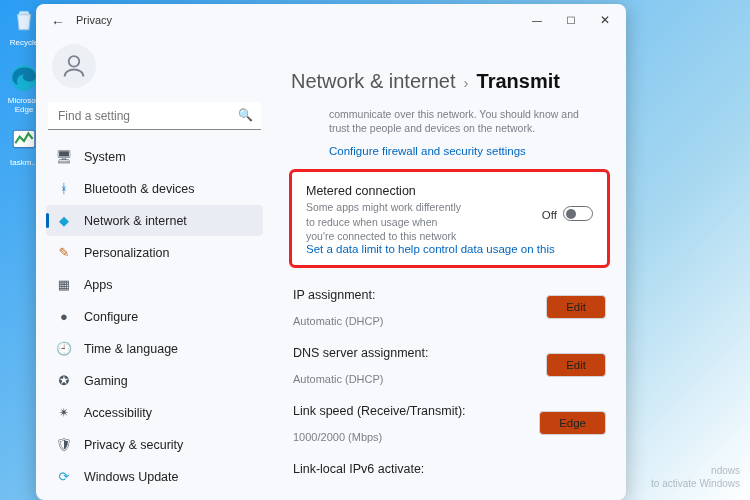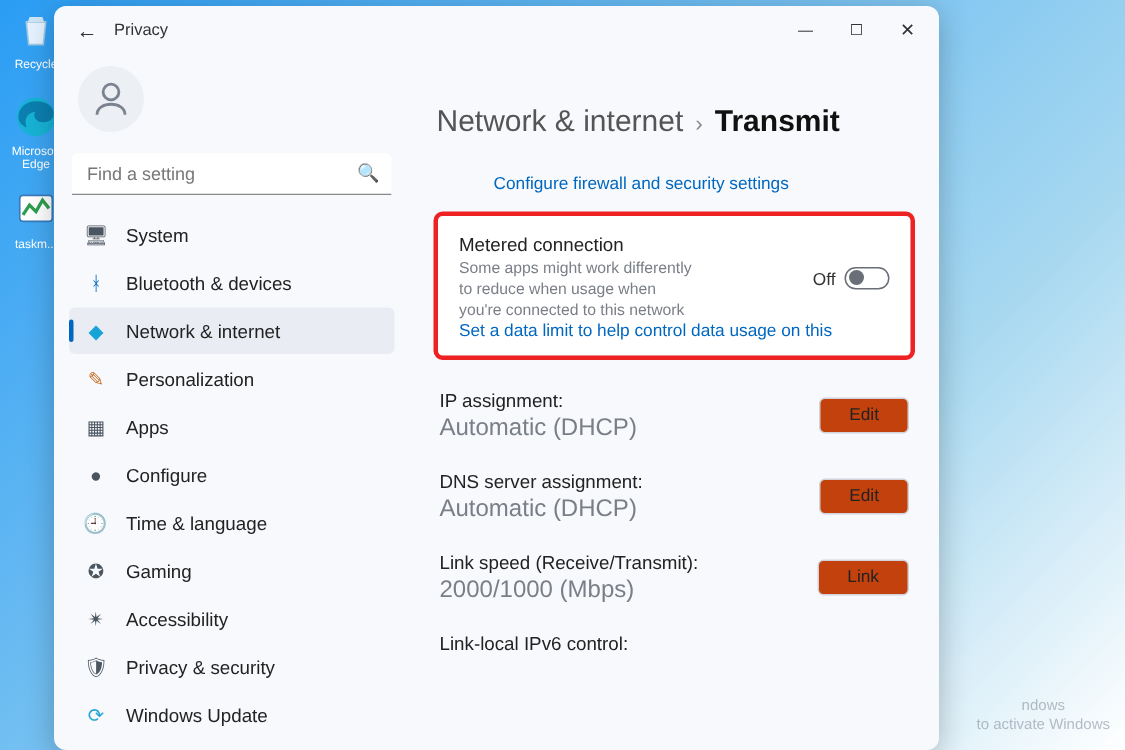--- a/index.html
+++ b/index.html
@@ -183,6 +183,7 @@
 
       <div class="scroll">
         <div class="truncated">
+          <div class="sublabel">communicate over this network. You should know and trust the people and devices on the network.</div>
           <div class="linkb" style="margin-top:10px;">Configure firewall and security settings</div>
         </div>
 

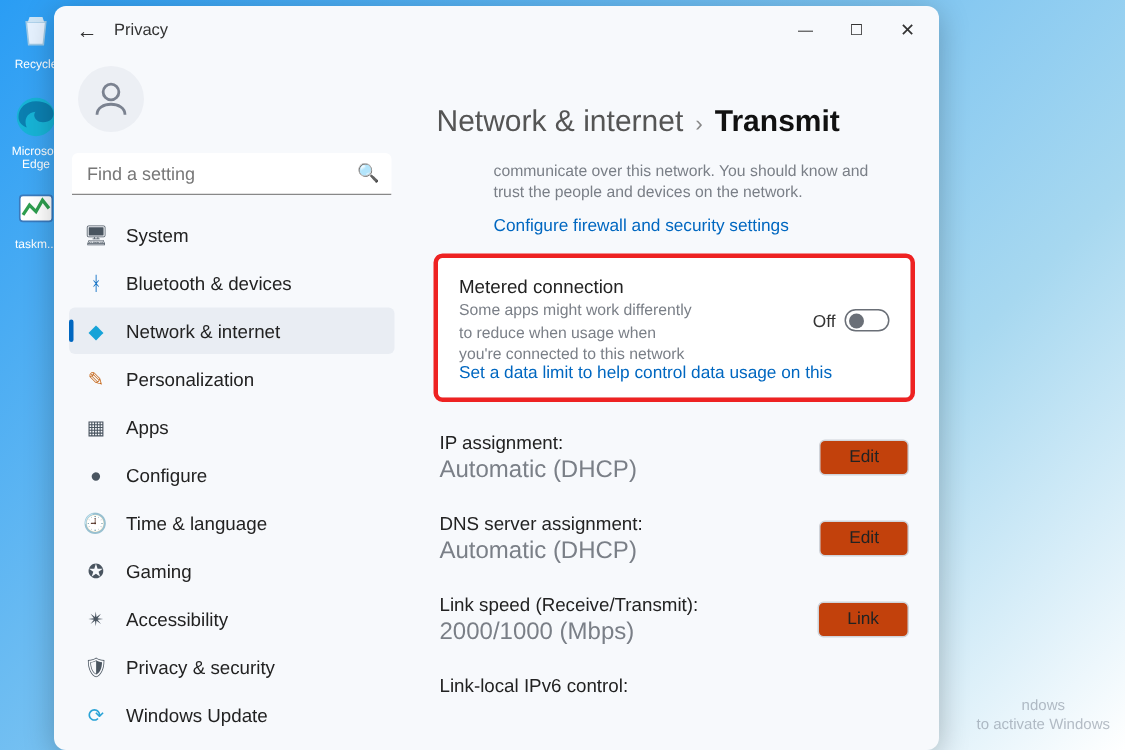--- a/index.html
+++ b/index.html
@@ -64,7 +64,7 @@
   .kv { display:flex; align-items:center; padding:9px 2px; border-top:1px solid transparent; gap:10px; }
   .kv .kvtxt { flex:1; }
   .kv h5 { font-size:12.5px; font-weight:400; color:#222; }
-  .kv .val { font-size:16px; color:#7a7f87; margin-top:3px; }
+  .kv .val { font-size:11px; color:#7a7f87; margin-top:13px; }
   .smallbtn { background:#c2410c; border:1px solid #d0d4da; border-radius:4px; padding:5px 19px; font-size:11.5px; color:#222; }
 
   .watermark { position:absolute; right:10px; bottom:10px; text-align:center; color:#7f8997; font-size:10px; line-height:1.3; opacity:.55; }

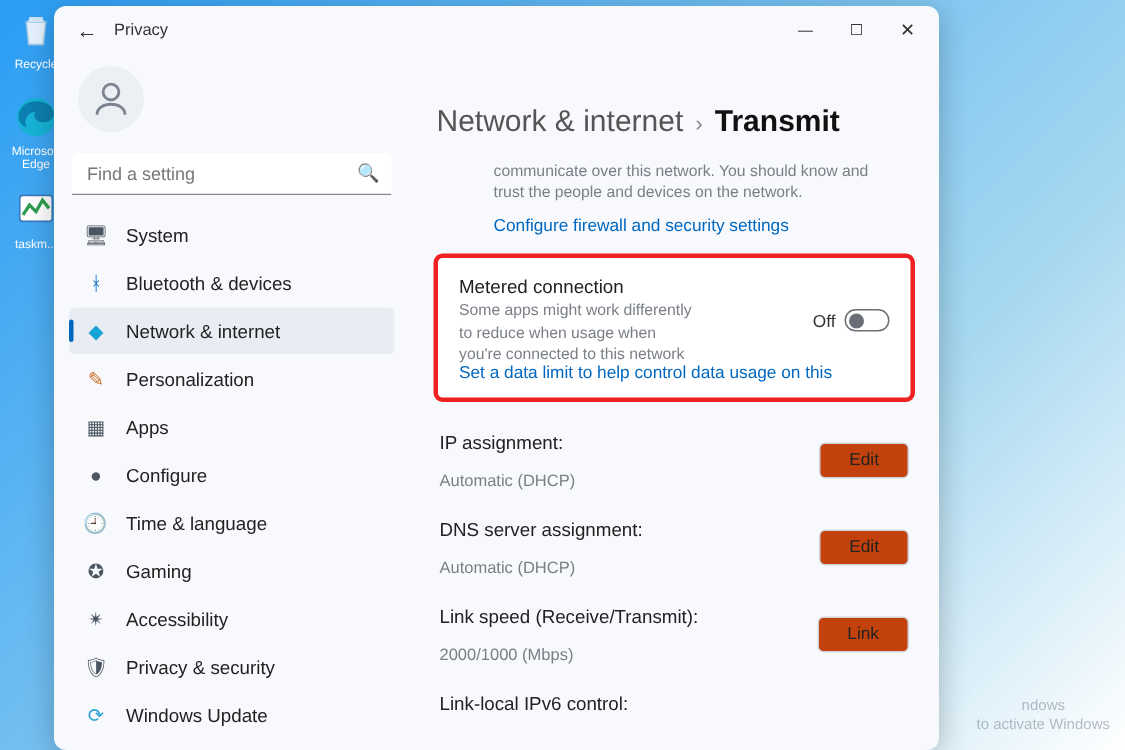--- a/index.html
+++ b/index.html
@@ -221,7 +221,7 @@
                 <h5>Link speed (Receive/Transmit):</h5>
                 <div class="val">2000/1000 (Mbps)</div>
               </div>
-              <button class="smallbtn">Link</button>
+              <button class="smallbtn">Edge</button>
             </div>
             <div class="kv">
               <div class="kvtxt">

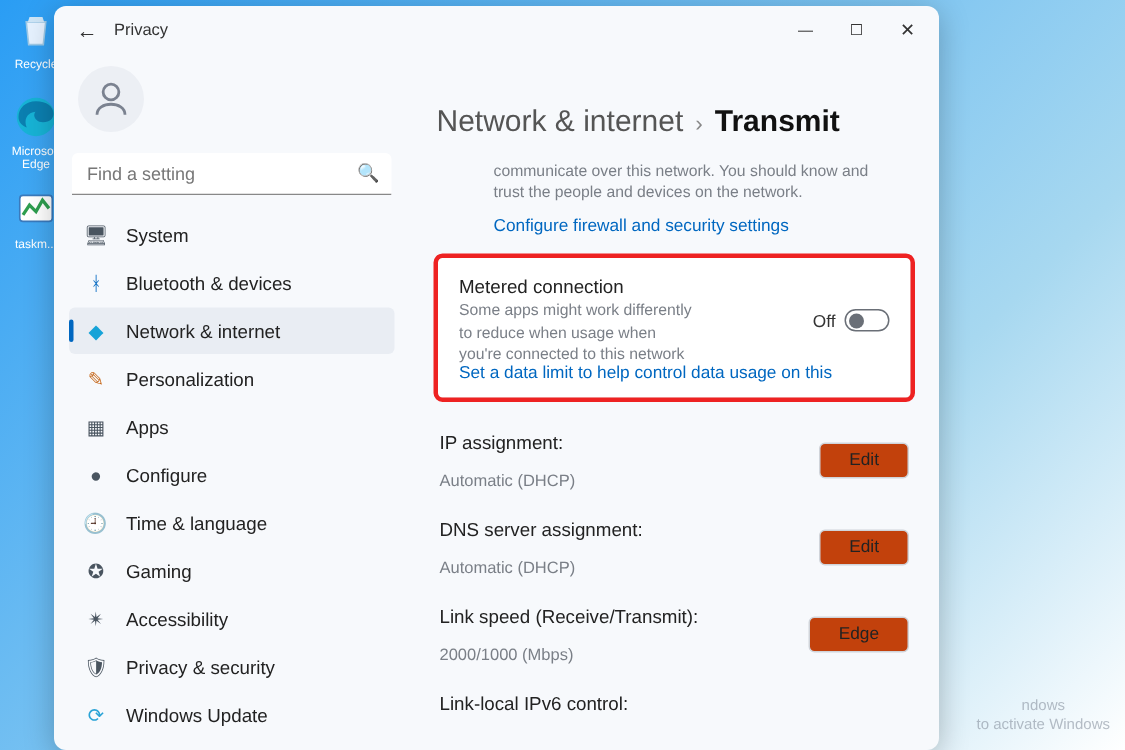--- a/index.html
+++ b/index.html
@@ -219,7 +219,7 @@
             <div class="kv">
               <div class="kvtxt">
                 <h5>Link speed (Receive/Transmit):</h5>
-                <div class="val">2000/1000 (Mbps)</div>
+                <div class="val">1000/2000 (Mbps)</div>
               </div>
               <button class="smallbtn">Edge</button>
             </div>

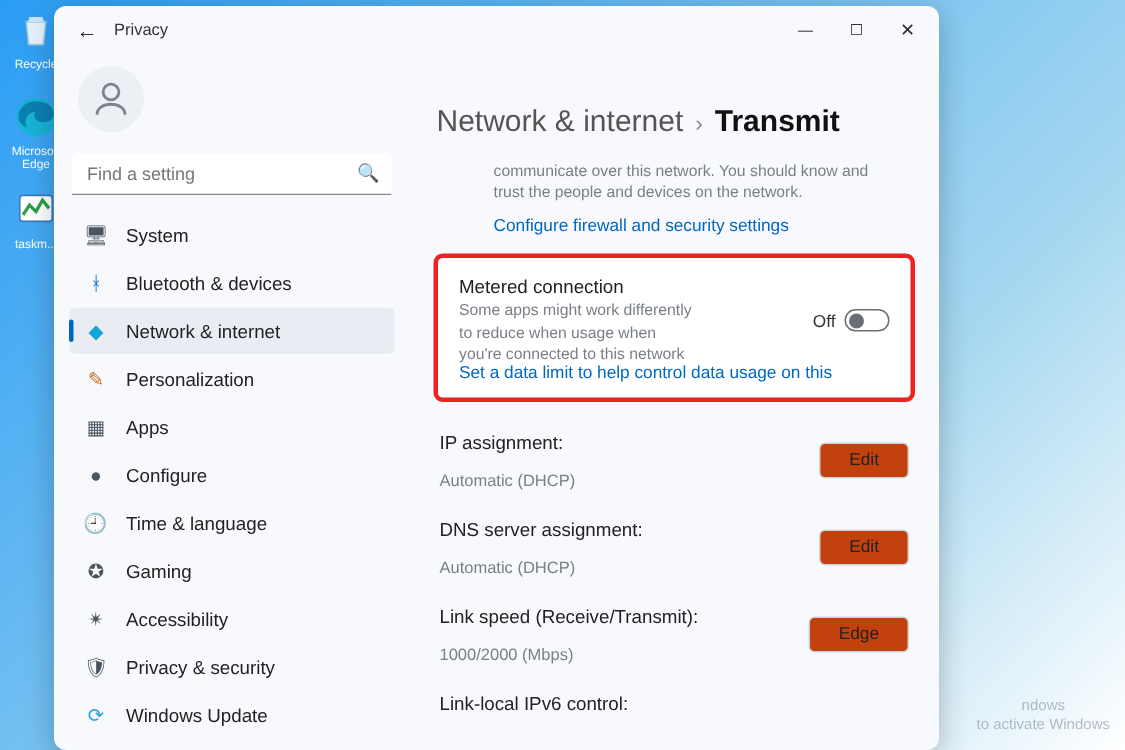--- a/index.html
+++ b/index.html
@@ -225,7 +225,7 @@
             </div>
             <div class="kv">
               <div class="kvtxt">
-                <h5>Link-local IPv6 control:</h5>
+                <h5>Link-local IPv6 activate:</h5>
                 <div class="val"></div>
               </div>
             </div>

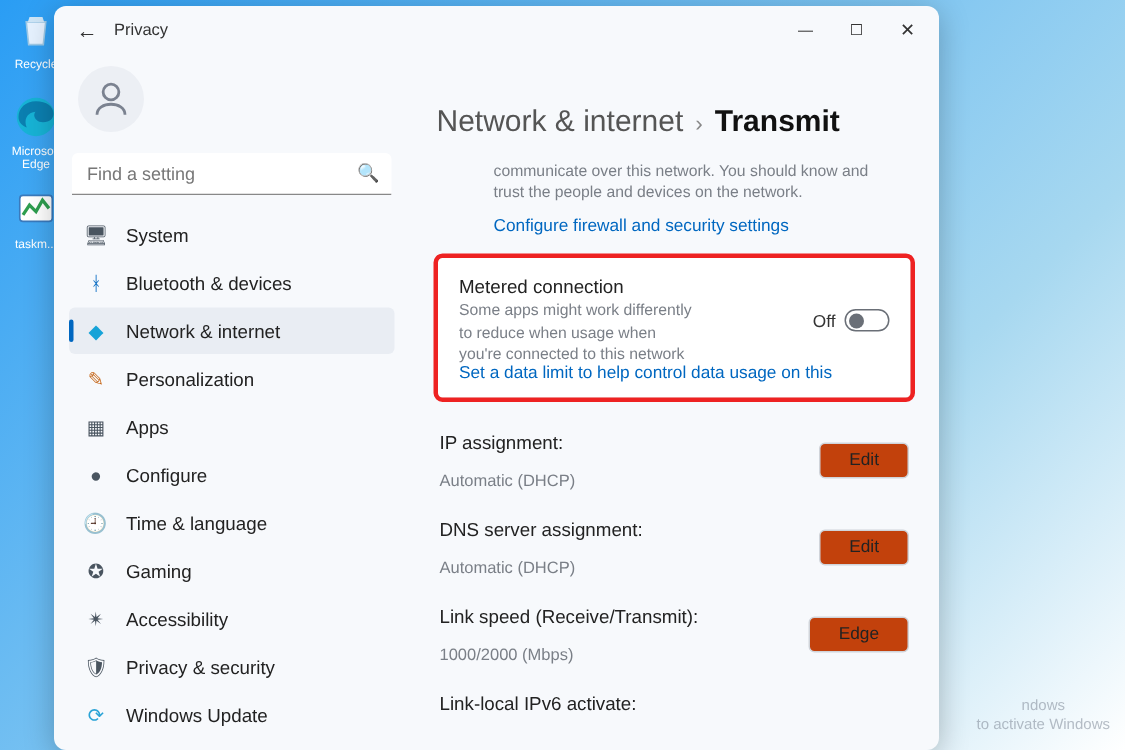--- a/index.html
+++ b/index.html
@@ -67,7 +67,7 @@
   .kv .val { font-size:11px; color:#7a7f87; margin-top:13px; }
   .smallbtn { background:#c2410c; border:1px solid #d0d4da; border-radius:4px; padding:5px 19px; font-size:11.5px; color:#222; }
 
-  .watermark { position:absolute; right:10px; bottom:10px; text-align:center; color:#7f8997; font-size:10px; line-height:1.3; opacity:.55; }
+  .watermark { position:absolute; right:10px; bottom:10px; text-align:right; color:#7f8997; font-size:10px; line-height:1.3; opacity:.55; }
 </style>
 </head>
 <body>

